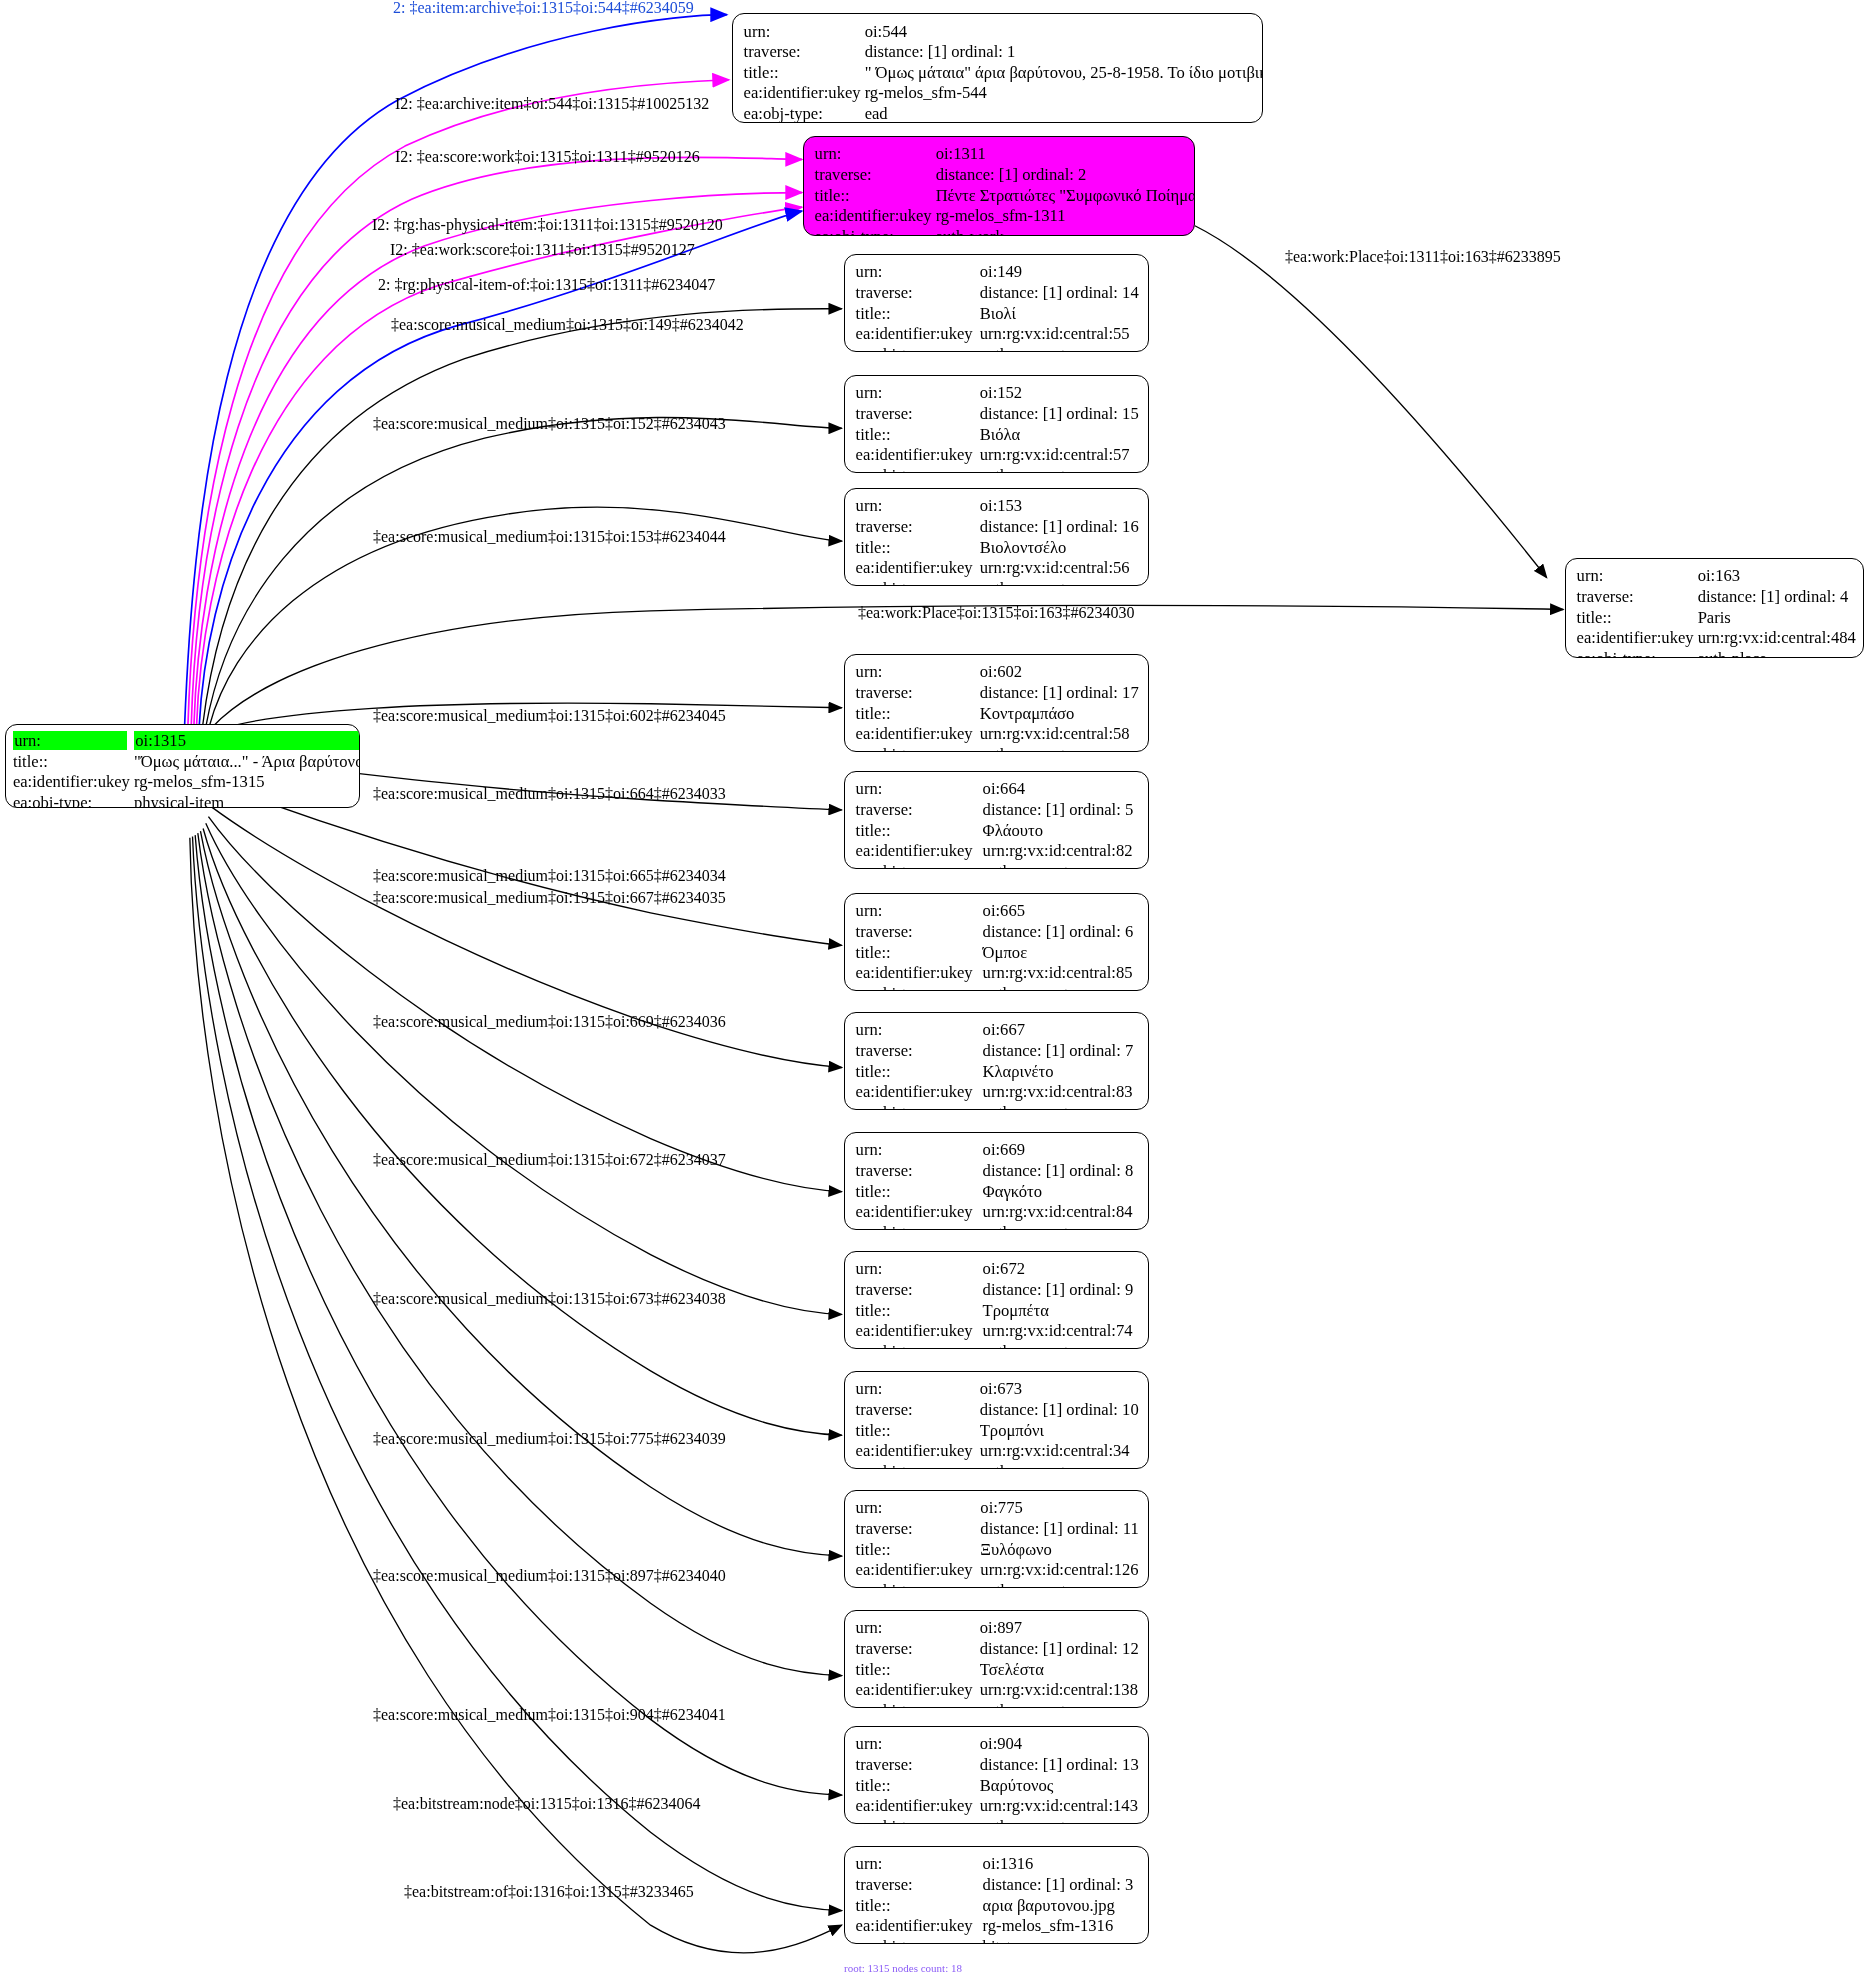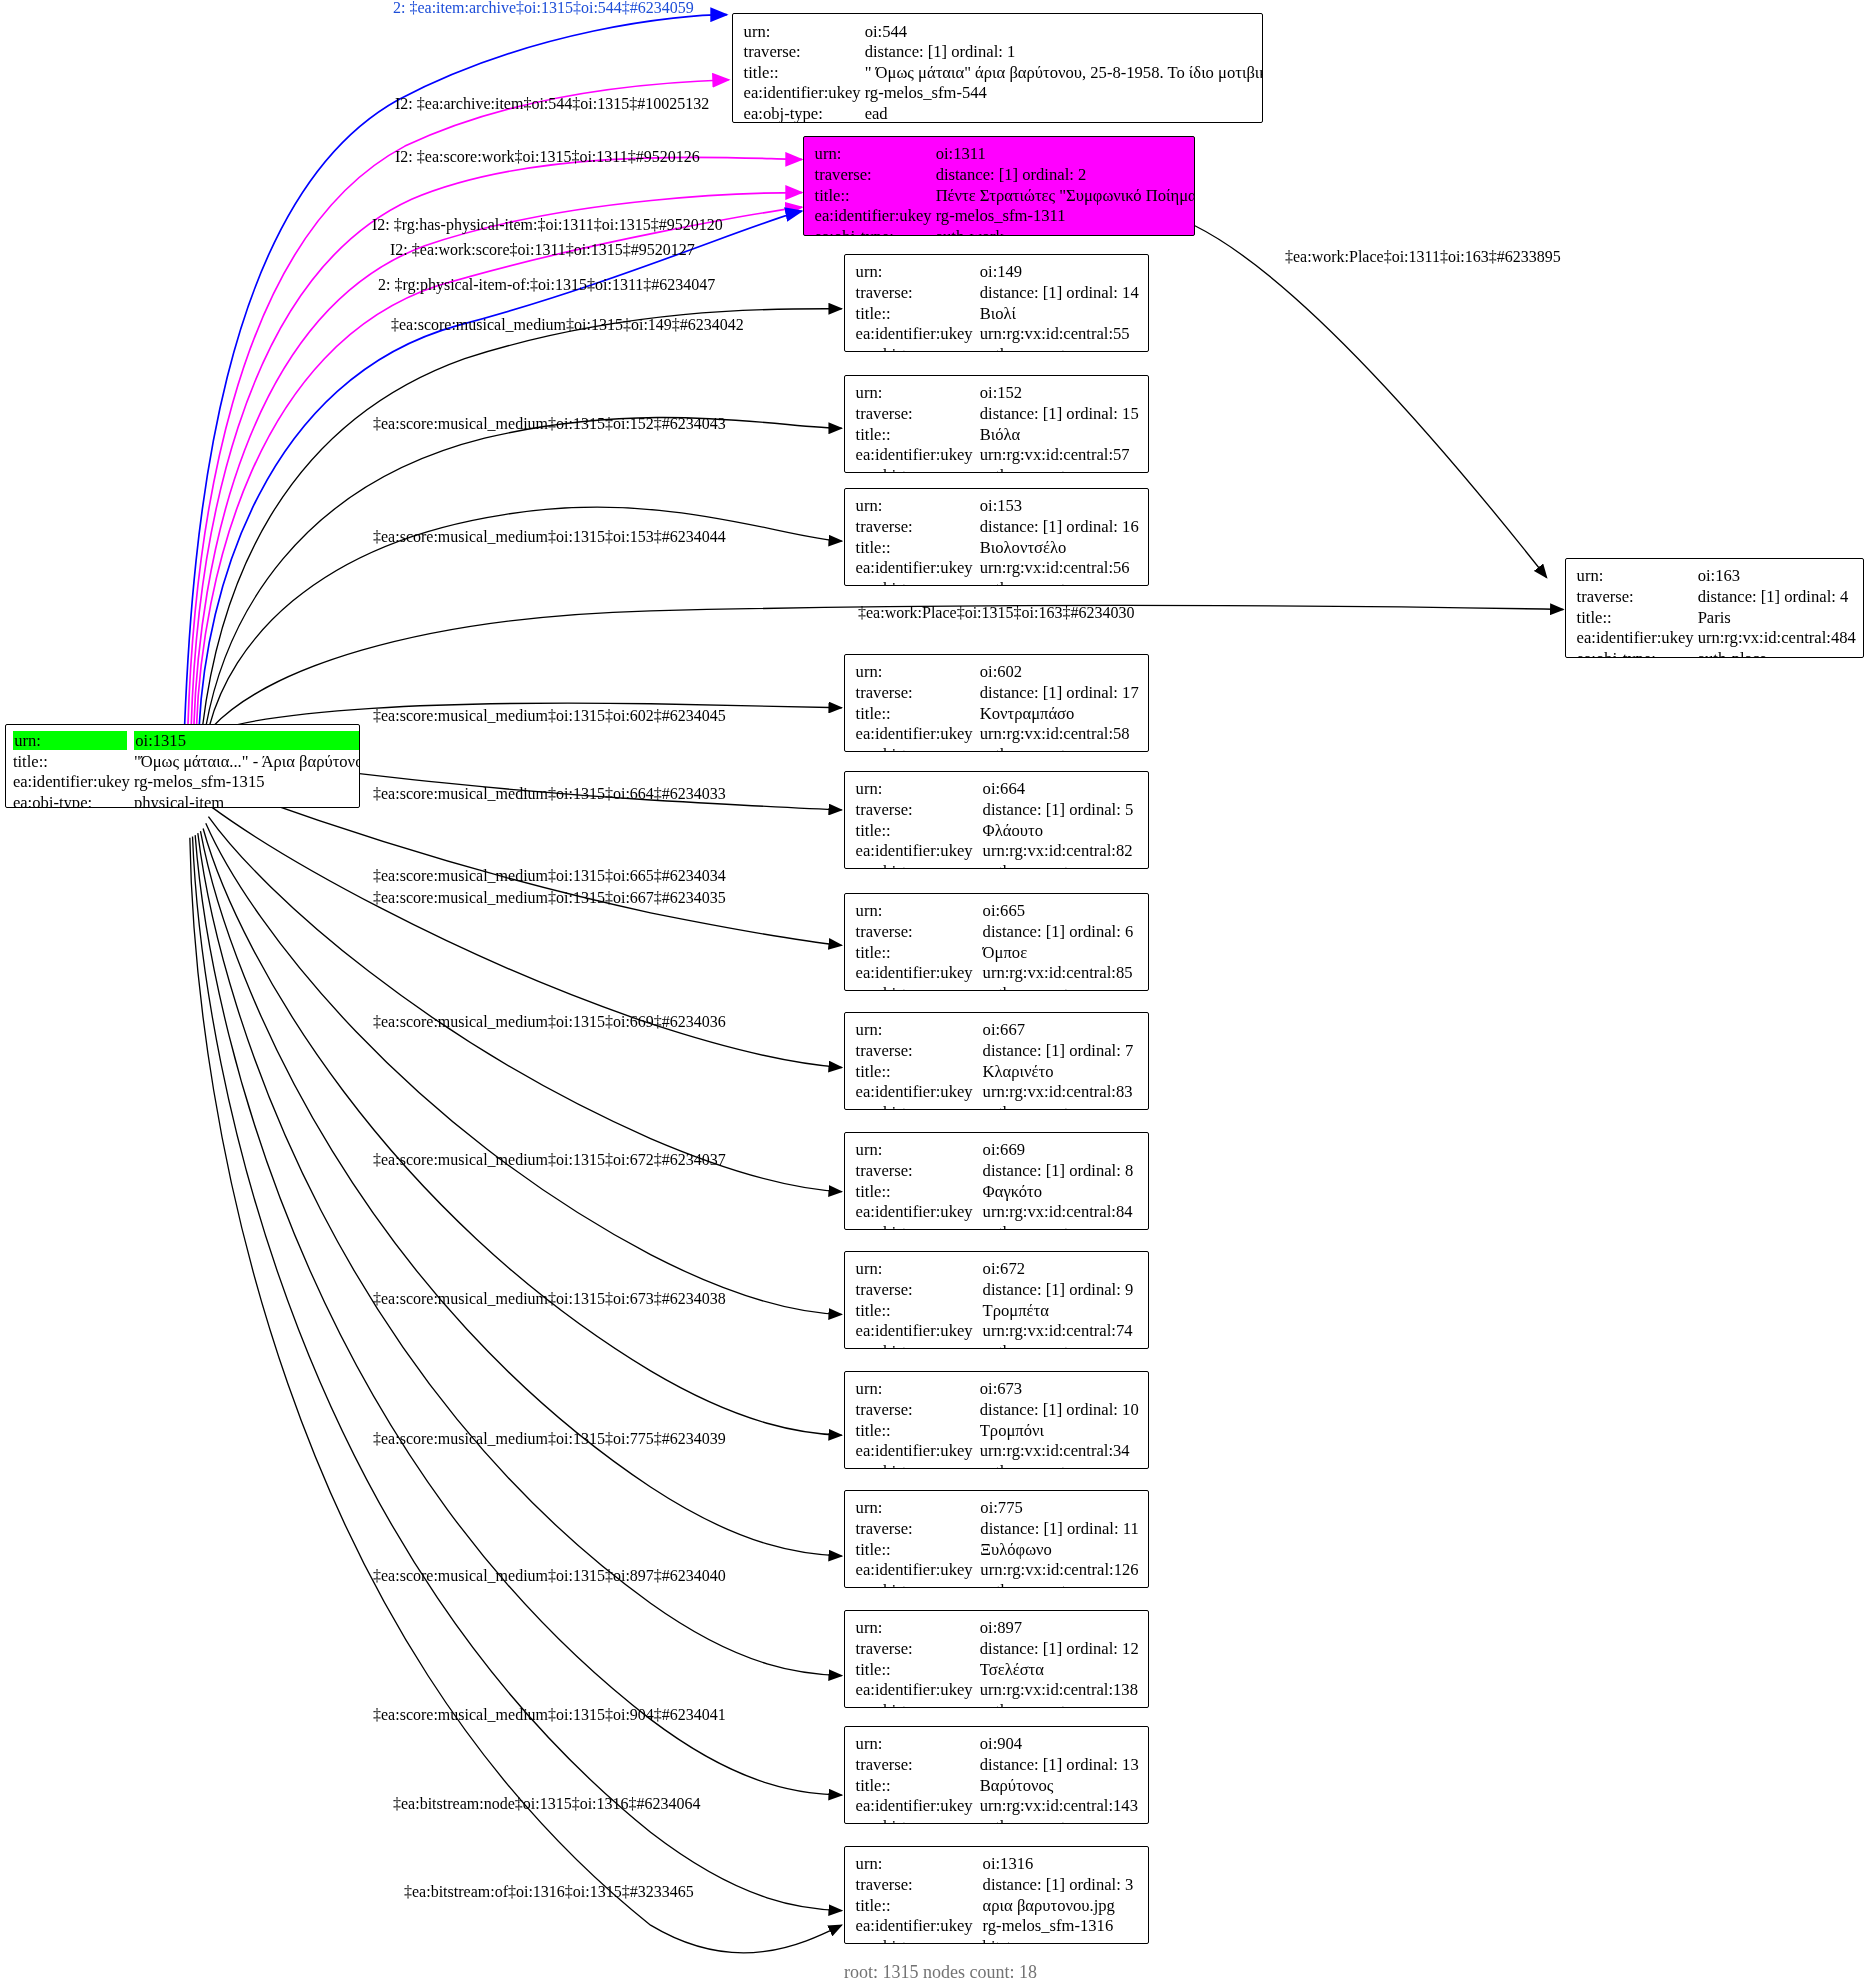--- a/index.html
+++ b/index.html
@@ -29,7 +29,7 @@
     position: absolute;
     box-sizing: border-box;
     border: 1.3px solid #000000;
-    border-radius: 2px;
+    border-radius: 12px;
     background: #ffffff;
     padding: 6.6px 9.3px 6.6px 10.6px;
     font-size: 16.6px;

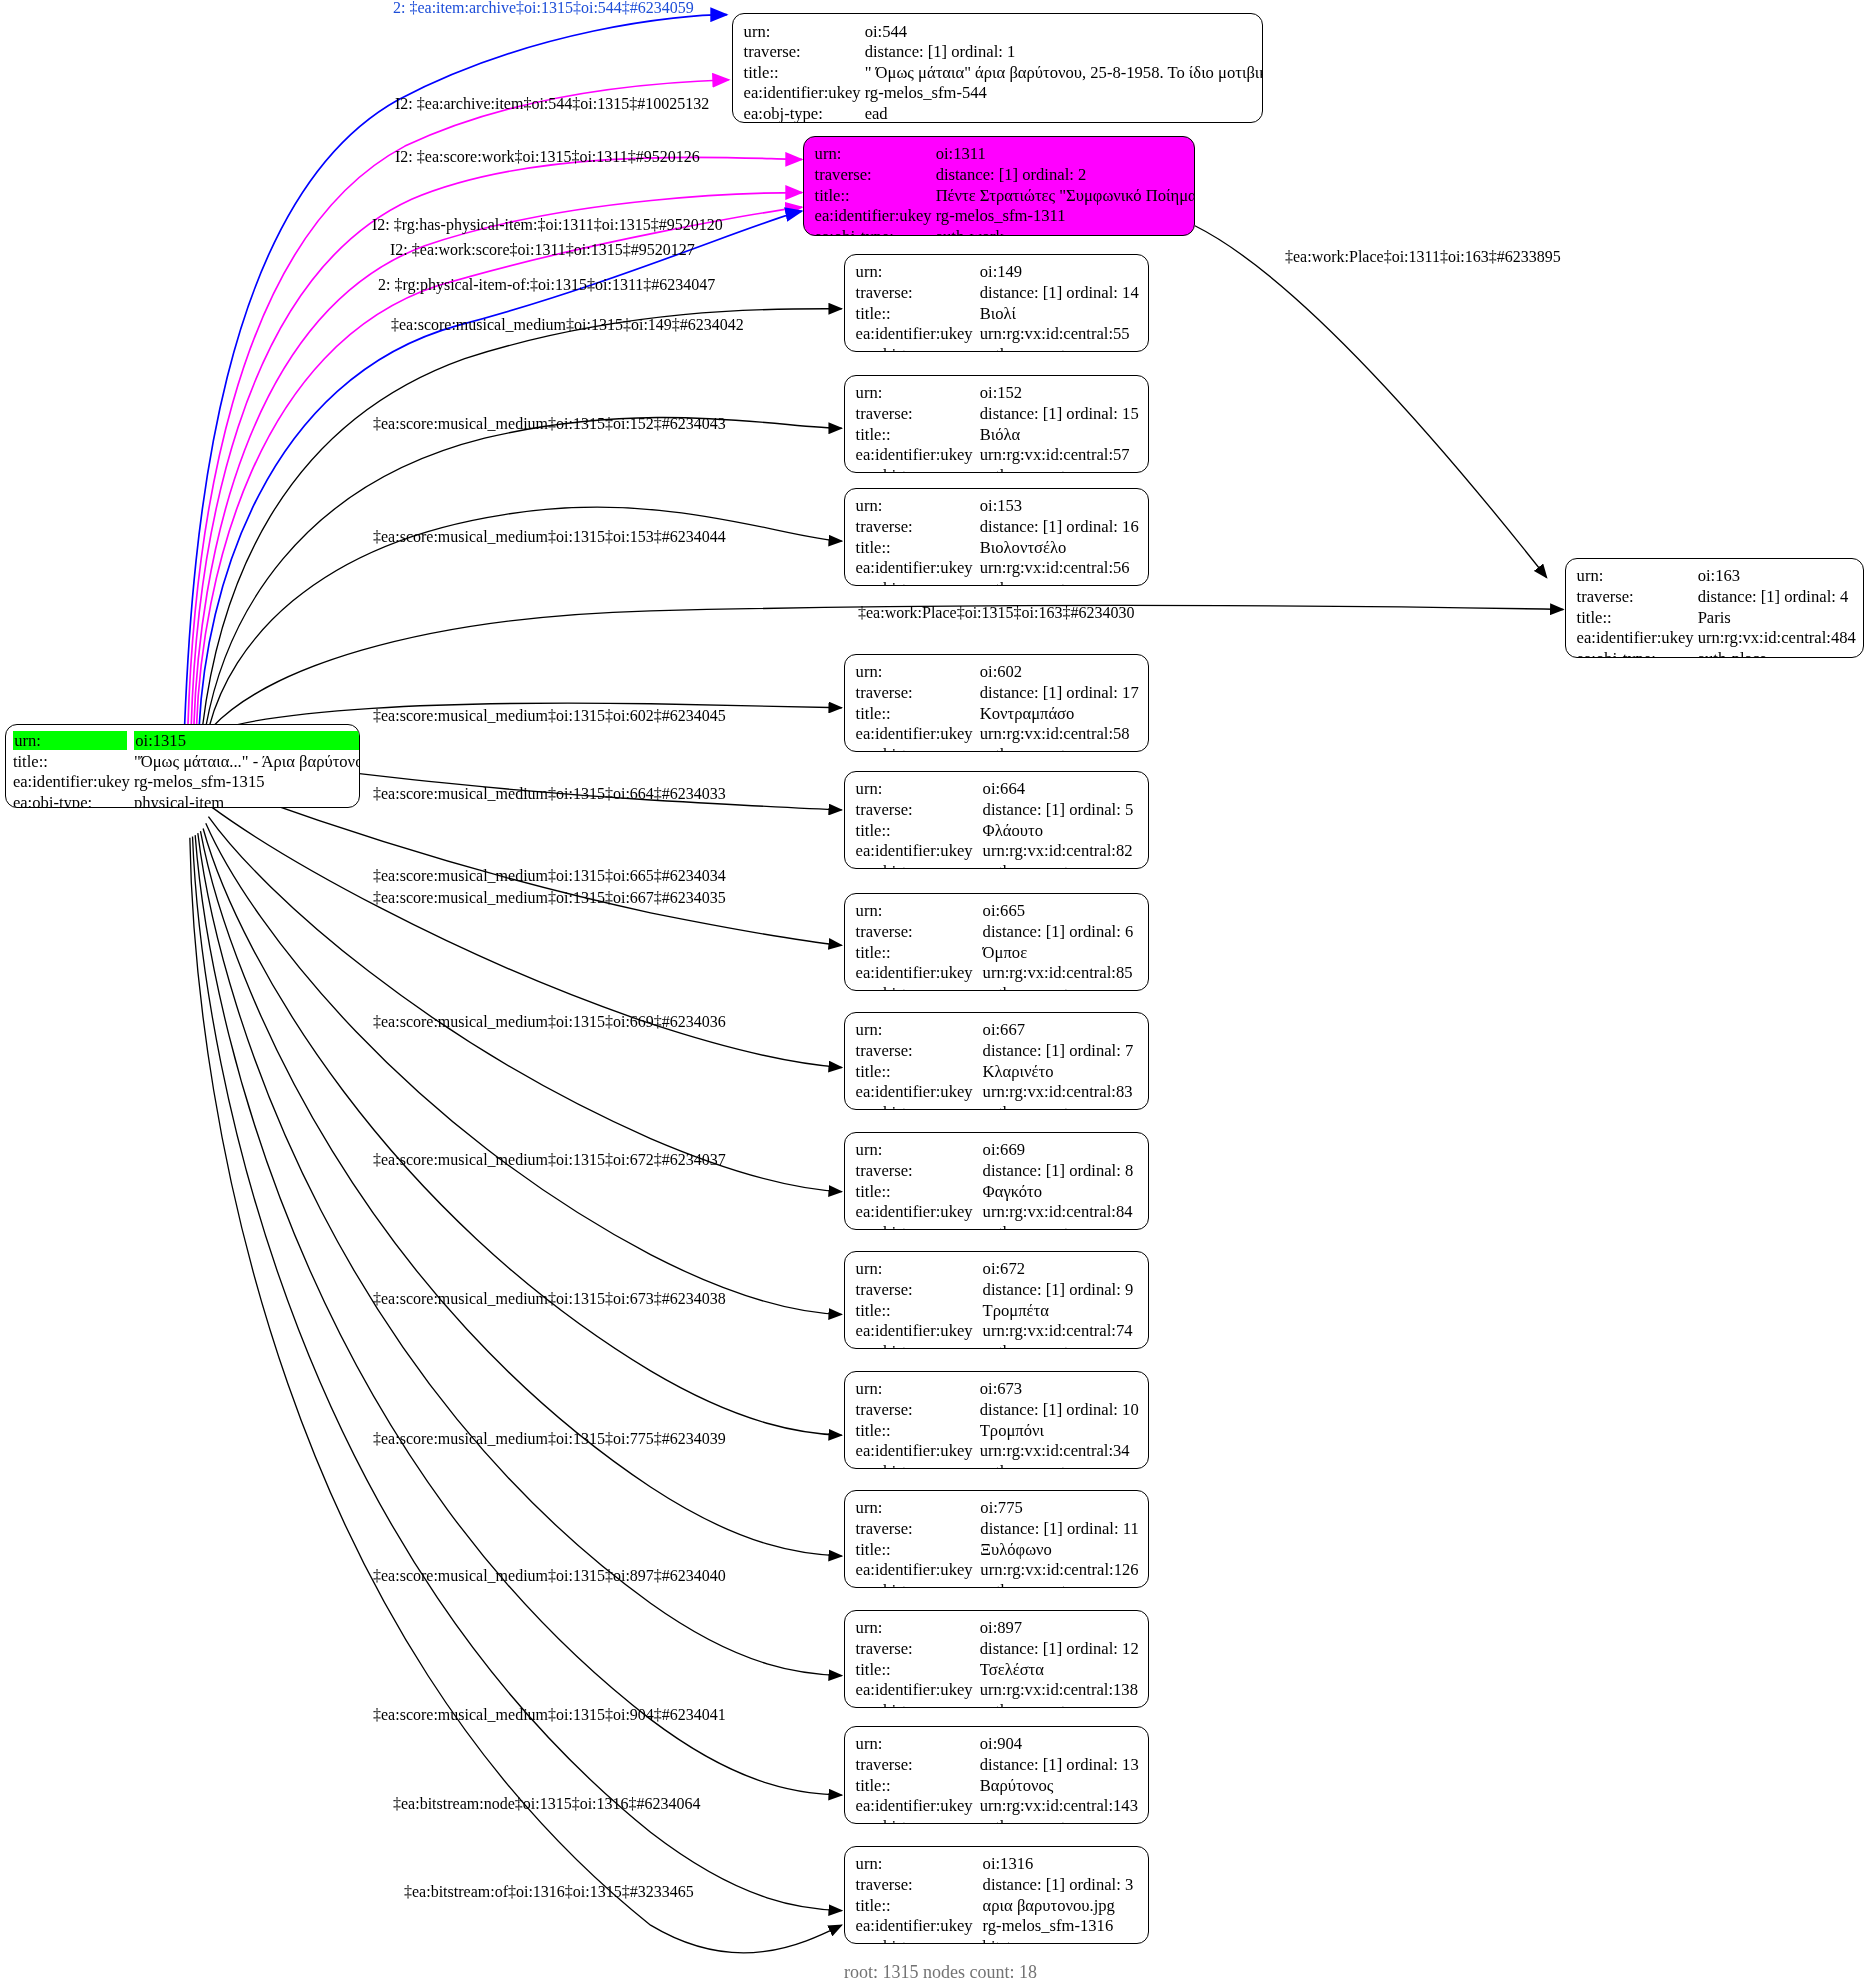--- a/index.html
+++ b/index.html
@@ -66,8 +66,8 @@
   }
   .footer {
     position: absolute;
-    font-size: 18px;
-    color: #737373;
+    font-size: 11px;
+    color: #8b5cf6;
     white-space: nowrap;
   }
 </style>

